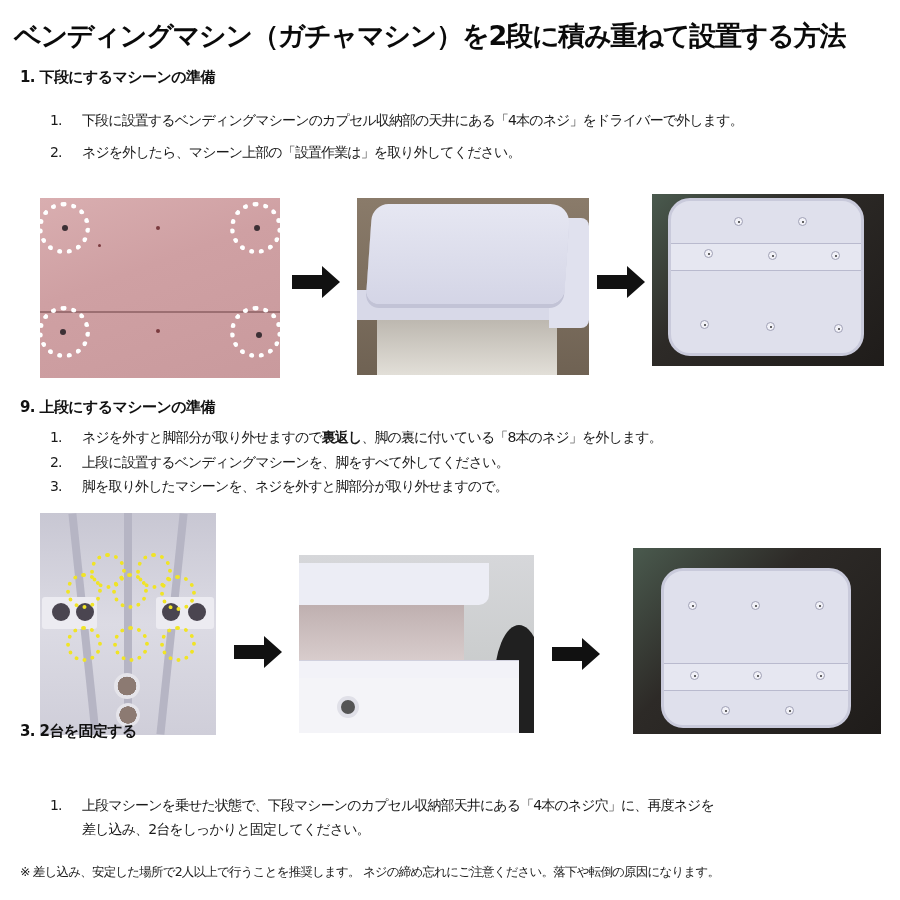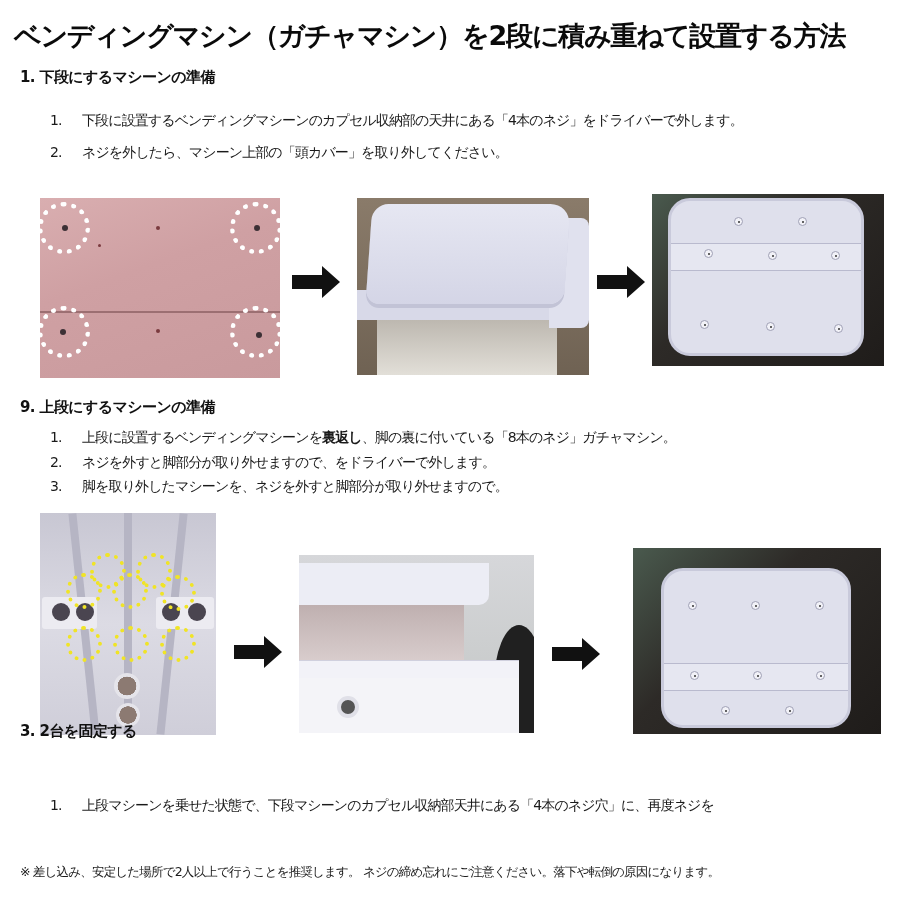--- a/index.html
+++ b/index.html
@@ -73,7 +73,7 @@
   <span class="num">1.</span><span>下段に設置するベンディングマシーンのカプセル収納部の天井にある「4本のネジ」をドライバーで外します。</span>
 </div>
 <div class="step" style="top:140px;">
-  <span class="num">2.</span><span>ネジを外したら、マシーン上部の「頭カバー」を取り外してください。</span>
+  <span class="num">2.</span><span>ネジを外したら、マシーン上部の「設置作業は」を取り外してください。</span>
 </div>
 
 <div class="photo p-pink" style="left:40px; top:198px; width:240px; height:180px;" title="カプセル収納部天井の4本のネジ位置（白い点線の丸）">

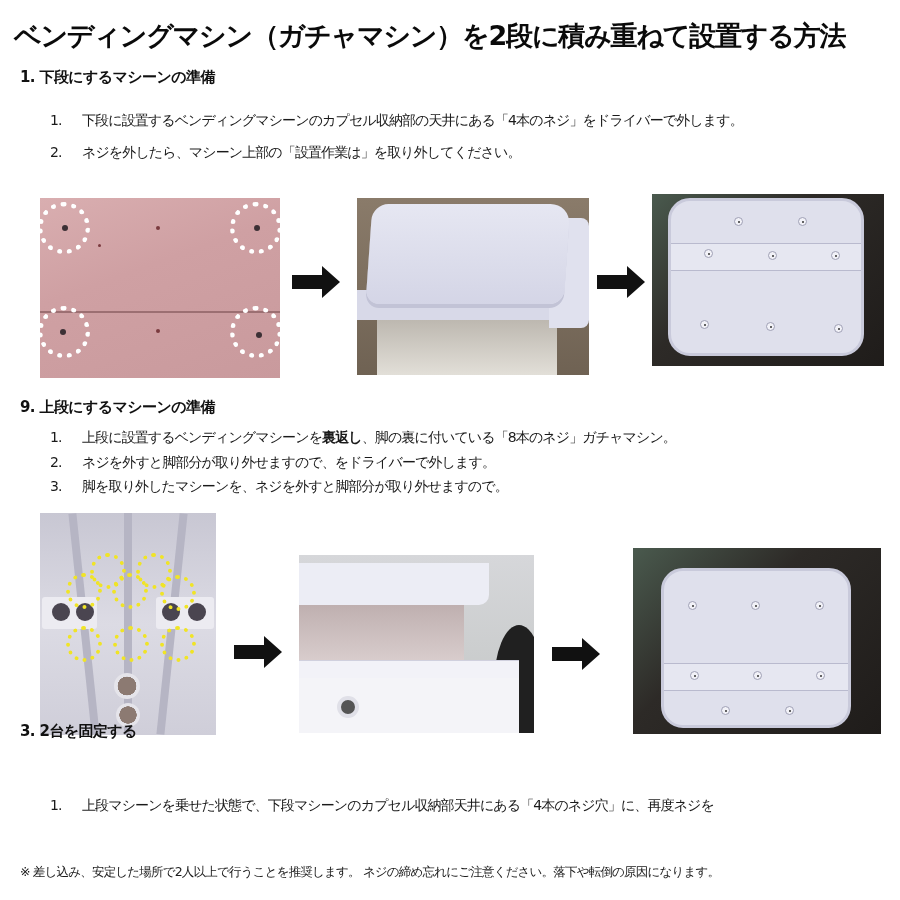--- a/index.html
+++ b/index.html
@@ -126,7 +126,7 @@
 
 <div class="sec-heading" style="top:398px;">9. 上段にするマシーンの準備</div>
 <div class="step" style="top:425px;">
-  <span class="num">1.</span><span>上段に設置するベンディングマシーンを</span><b class="emph">裏返し</b><span>、脚の裏に付いている「8本のネジ」ガチャマシン。</span>
+  <span class="num">1.</span><span>ネジを外すと脚部分が取り外せますので</span><b class="emph">裏返し</b><span>、脚の裏に付いている「8本のネジ」ガチャマシン。</span>
 </div>
 <div class="step" style="top:450px;">
   <span class="num">2.</span><span>ネジを外すと脚部分が取り外せますので、をドライバーで外します。</span>

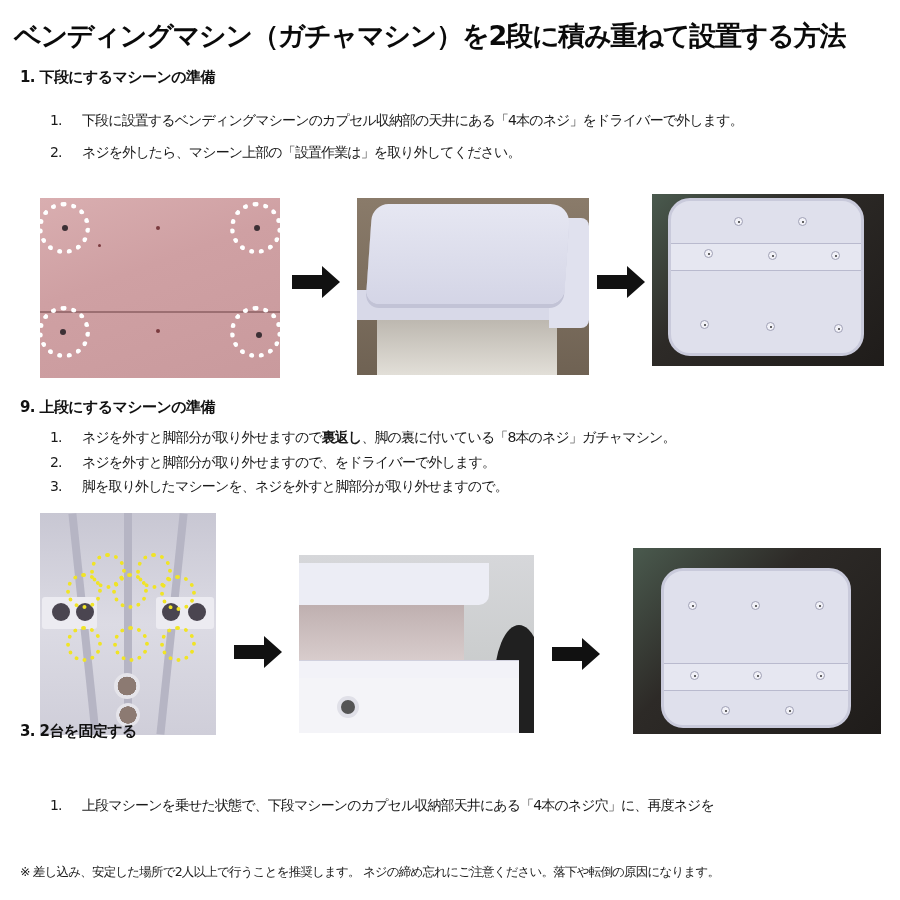--- a/index.html
+++ b/index.html
@@ -126,7 +126,7 @@
 
 <div class="sec-heading" style="top:398px;">9. 上段にするマシーンの準備</div>
 <div class="step" style="top:425px;">
-  <span class="num">1.</span><span>ネジを外すと脚部分が取り外せますので</span><b class="emph">裏返し</b><span>、脚の裏に付いている「8本のネジ」ガチャマシン。</span>
+  <span class="num">1.</span><span>ネジを外すと脚部分が取り外せますので</span><b class="emph">裏返し</b><span>、脚の裏に付いている「8本のネジ」を外します。</span>
 </div>
 <div class="step" style="top:450px;">
   <span class="num">2.</span><span>ネジを外すと脚部分が取り外せますので、をドライバーで外します。</span>

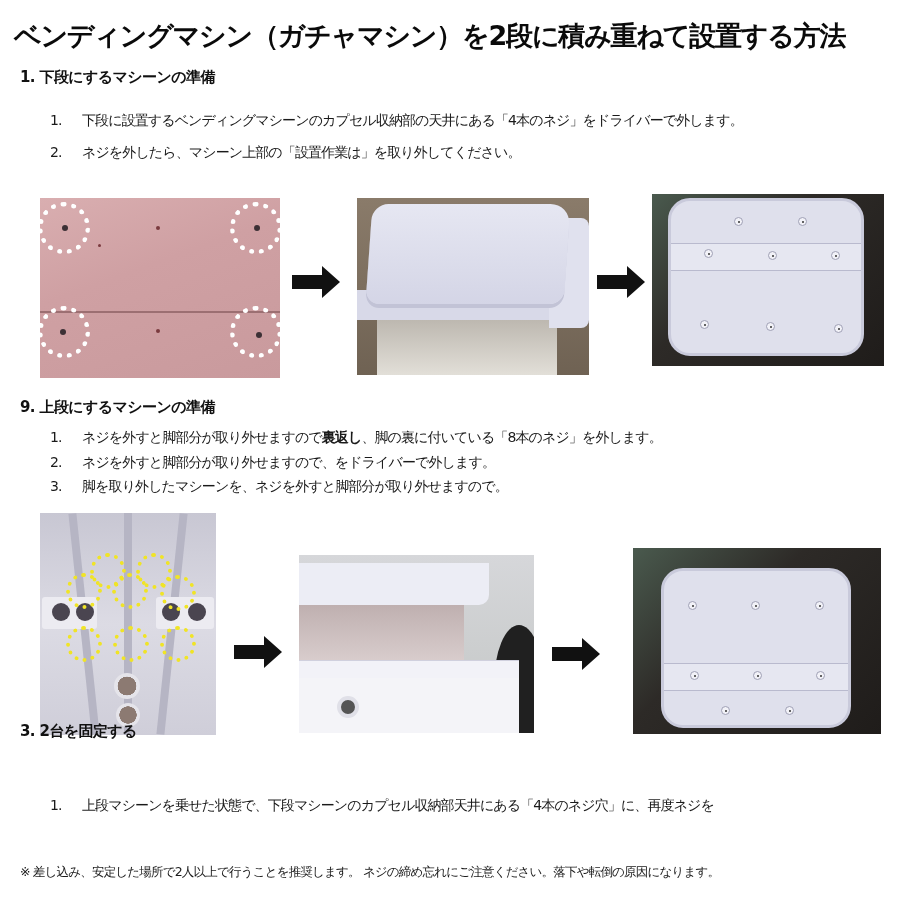--- a/index.html
+++ b/index.html
@@ -129,7 +129,7 @@
   <span class="num">1.</span><span>ネジを外すと脚部分が取り外せますので</span><b class="emph">裏返し</b><span>、脚の裏に付いている「8本のネジ」を外します。</span>
 </div>
 <div class="step" style="top:450px;">
-  <span class="num">2.</span><span>ネジを外すと脚部分が取り外せますので、をドライバーで外します。</span>
+  <span class="num">2.</span><span>上段に設置するベンディングマシーンを、脚をすべて外してください。</span>
 </div>
 <div class="step" style="top:474px;">
   <span class="num">3.</span><span>脚を取り外したマシーンを、ネジを外すと脚部分が取り外せますので。</span>

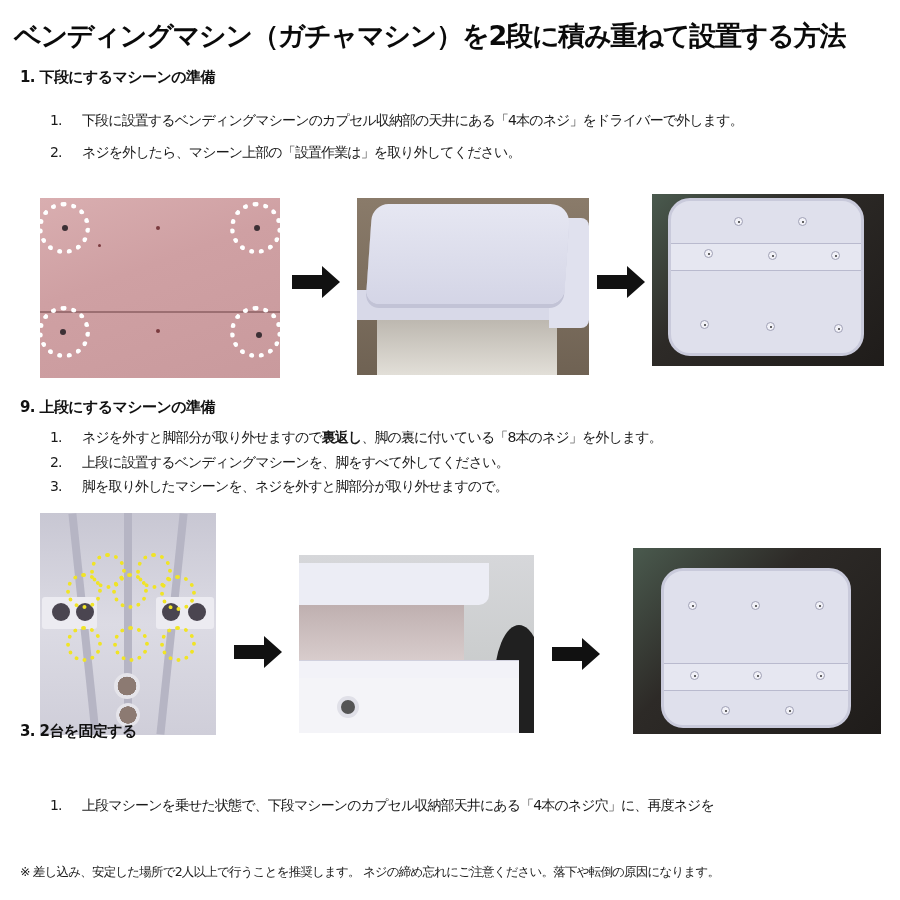--- a/index.html
+++ b/index.html
@@ -196,6 +196,7 @@
 <div class="sec-heading" style="top:722px;">3. 2台を固定する</div>
 <div class="step wrap" style="top:793px;">
   <span class="num">1.</span><span>上段マシーンを乗せた状態で、下段マシーンのカプセル収納部天井にある「4本のネジ穴」に、再度ネジを</span>
+  <span class="cont">差し込み、2台をしっかりと固定してください。</span>
 </div>
 
 <div class="note">※ 差し込み、安定した場所で2人以上で行うことを推奨します。 ネジの締め忘れにご注意ください。落下や転倒の原因になります。</div>

